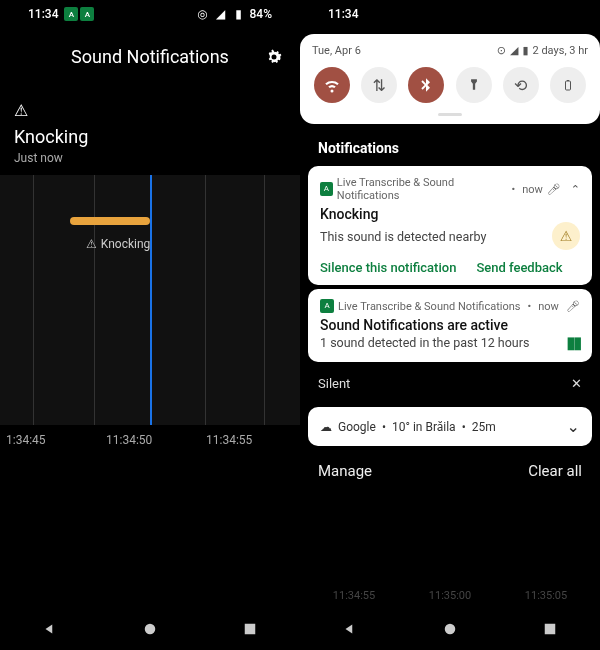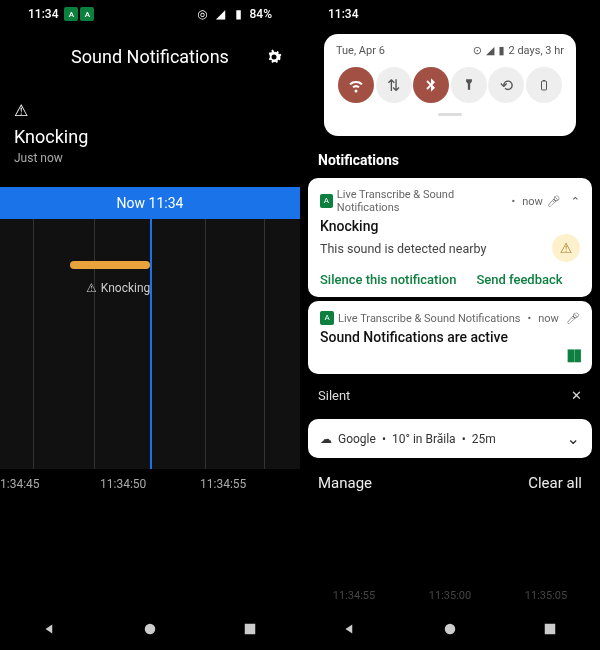--- a/index.html
+++ b/index.html
@@ -38,7 +38,7 @@
   
   
   .phone-r .statusbar { color:#fff; }
-  .qs-panel { margin: 6px 24px; background: #fff; border-radius: 14px; padding: 10px 12px 20px; }
+  .qs-panel { margin: 6px 0; background: #fff; border-radius: 14px; padding: 10px 12px 8px; }
   .qs-top { display: flex; align-items: center; font-size: 11px; color: #555; }
   .qs-top .r { margin-left: auto; display:flex; align-items:center; gap:4px;}
   .qs-row { display: flex; justify-content: space-between; padding: 10px 2px 4px; }

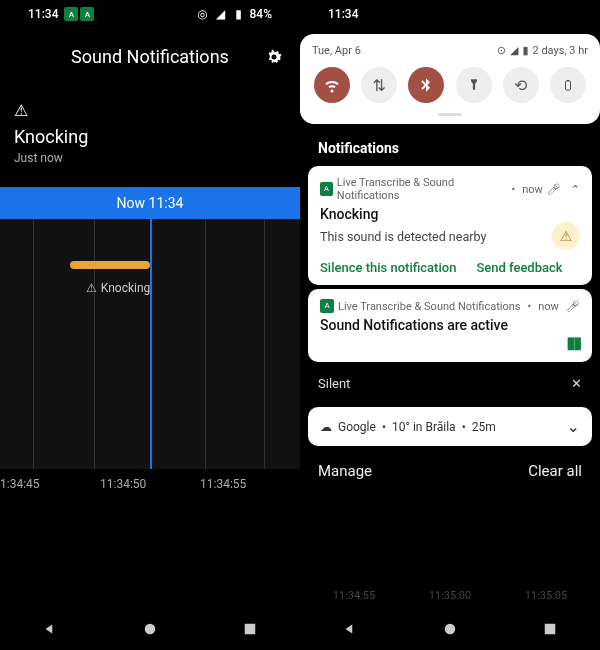--- a/index.html
+++ b/index.html
@@ -104,7 +104,6 @@
     <div class="event-sub">Just now</div>
   </div>
 
-  <div class="now-bar">Now 11:34</div>
 
   <div class="timeline">
     <div class="grid-line g1"></div>

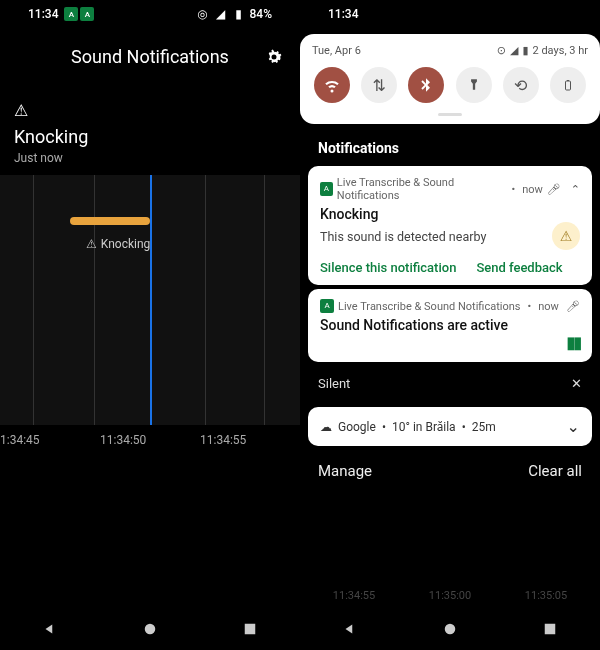--- a/index.html
+++ b/index.html
@@ -222,6 +222,7 @@
     </div>
     <div class="notif-title">Sound Notifications are active</div>
     <div class="notif-body">
+      <span>1 sound detected in the past 12 hours</span>
       <span class="pause">▮▮</span>
     </div>
   </div>

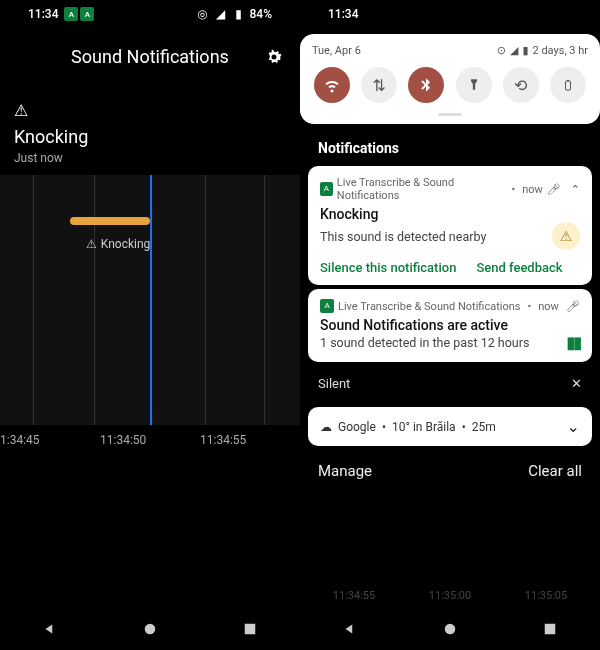--- a/index.html
+++ b/index.html
@@ -30,7 +30,7 @@
   .tl-label { position: absolute; top: 62px; left: 86px; color: #ccc; font-size: 12px; display:flex; align-items:center; gap:4px;}
   
   .time-axis { display: flex; padding: 8px 0; color: #aaa; font-size: 12px; }
-  .time-axis span { flex: 1; text-align: left; }
+  .time-axis span { flex: 1; text-align: left; padding-left: 6px;}
   
   
   .navbar { position: absolute; bottom: 0; left: 0; right: 0; height: 42px; display: flex; align-items: center; justify-content: space-around; background: #000; }

